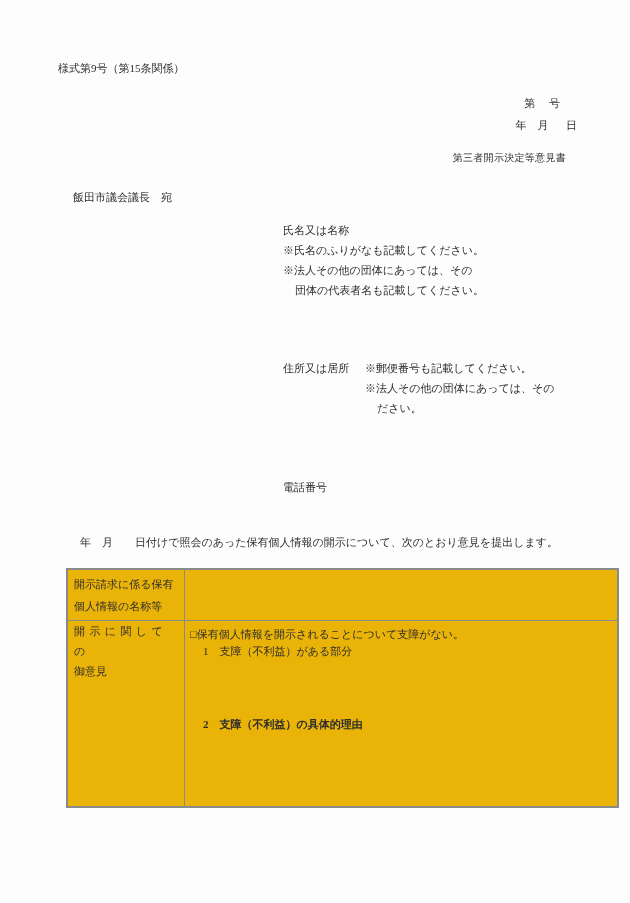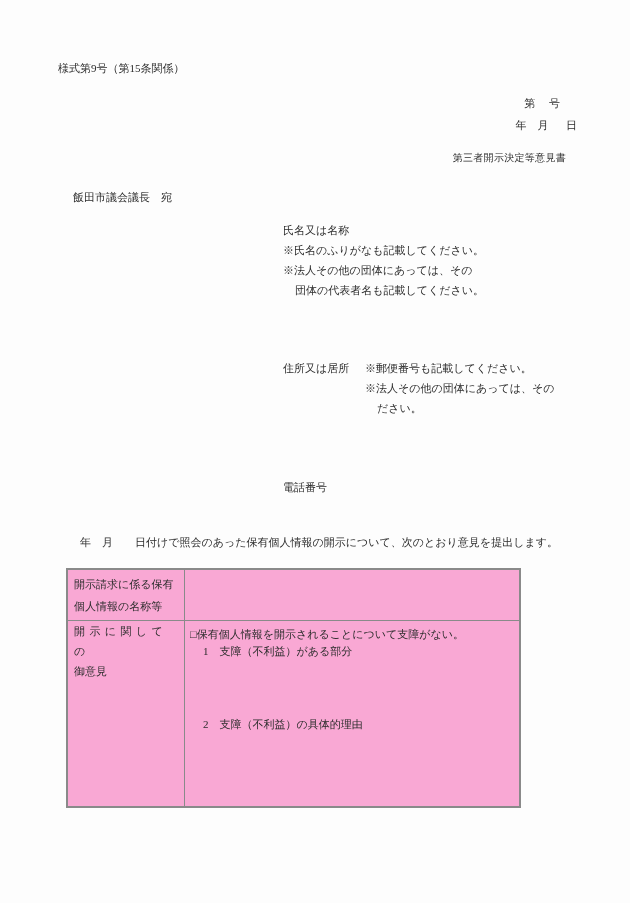--- a/index.html
+++ b/index.html
@@ -30,10 +30,10 @@
   .statement{left:80px;top:532px;line-height:20px;}
 
   .form-table{
-    position:absolute;left:66px;top:568px;width:455px;height:240px;
+    position:absolute;left:66px;top:568px;width:553px;height:240px;
     box-sizing:border-box;border:2px solid #8a8a8a;
     display:grid;grid-template-columns:117px 1fr;grid-template-rows:51px 1fr;
-    background:#f9a8d4;
+    background:#eab308;
   }
   .cell{box-sizing:border-box;}
   .c-r1-label{border-right:1px solid #8a8a8a;border-bottom:1px solid #8a8a8a;padding:3px 6px;line-height:22px;}

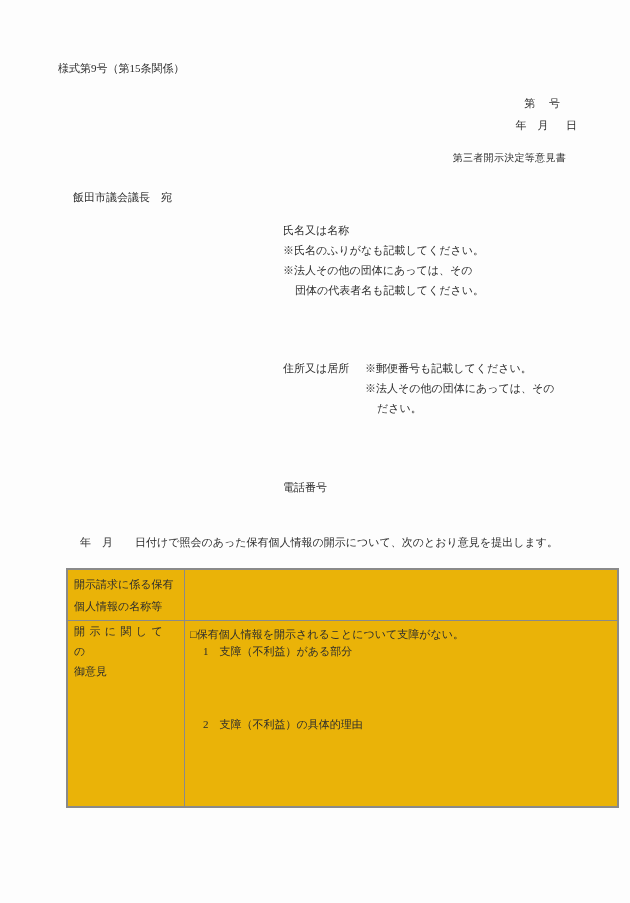--- a/index.html
+++ b/index.html
@@ -45,7 +45,7 @@
   .checkbox{margin-right:0;}
   .sub-item{margin-left:13px;line-height:16px;white-space:nowrap;}
   .item1{margin-top:-2px;}
-  .item2{margin-top:57px;}
+  .item2{margin-top:57px;font-weight:bold;}
 </style>
 </head>
 <body>

